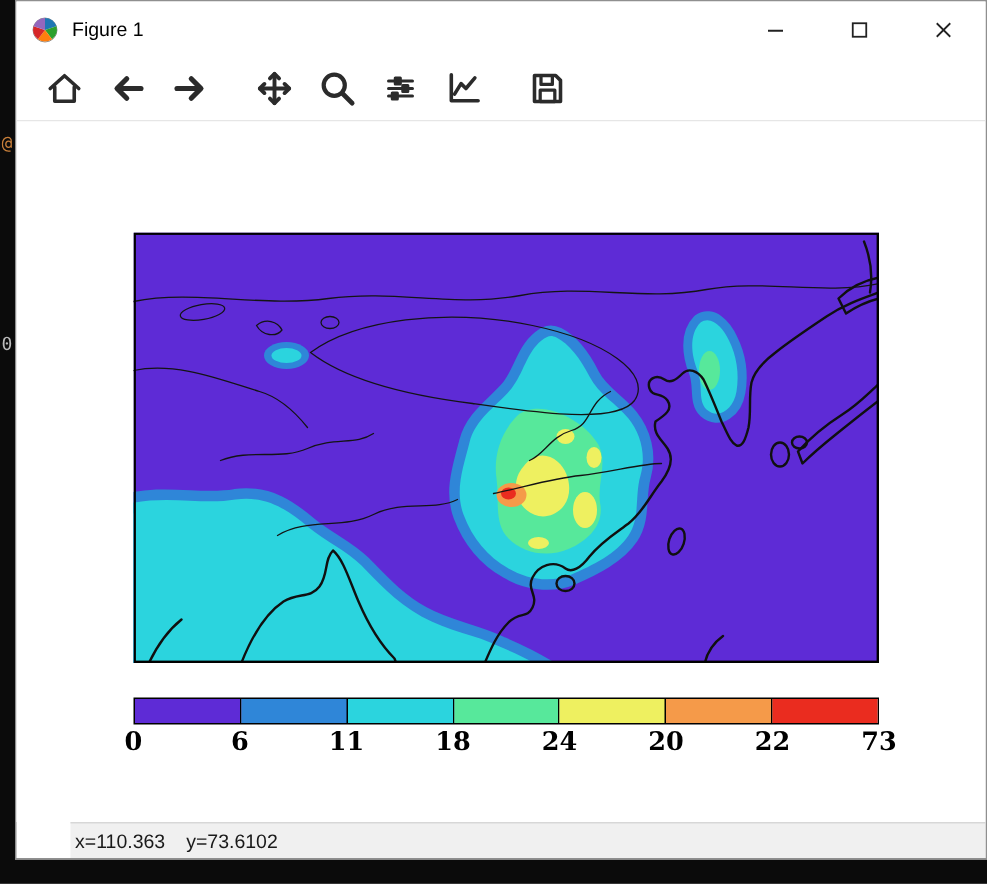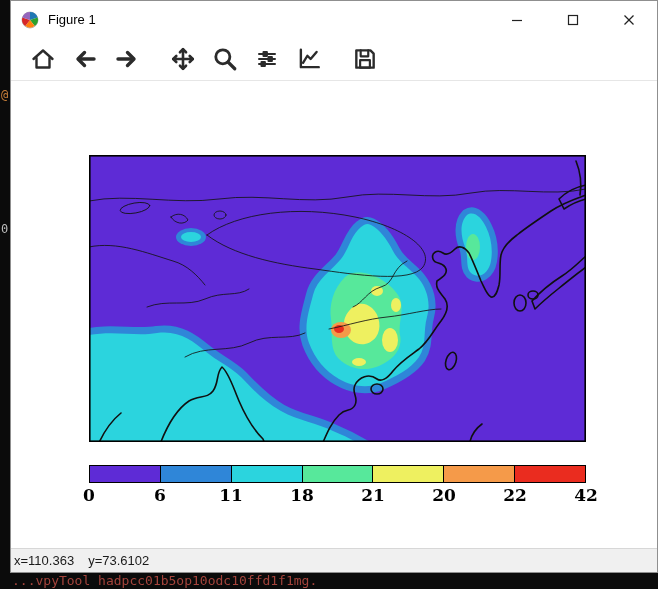--- a/index.html
+++ b/index.html
@@ -232,7 +232,7 @@
         <span class="cb-tick" style="left:14.286%">6</span>
         <span class="cb-tick" style="left:28.571%">11</span>
         <span class="cb-tick" style="left:42.857%">18</span>
-        <span class="cb-tick" style="left:57.143%">21</span>
+        <span class="cb-tick" style="left:57.143%">24</span>
         <span class="cb-tick" style="left:71.429%">20</span>
         <span class="cb-tick" style="left:85.714%">22</span>
         <span class="cb-tick" style="left:100%">42</span>

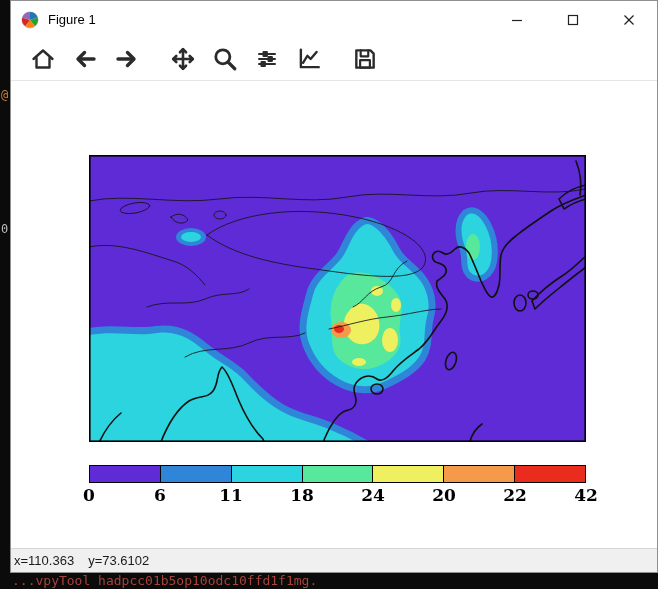--- a/index.html
+++ b/index.html
@@ -235,7 +235,7 @@
         <span class="cb-tick" style="left:57.143%">24</span>
         <span class="cb-tick" style="left:71.429%">20</span>
         <span class="cb-tick" style="left:85.714%">22</span>
-        <span class="cb-tick" style="left:100%">42</span>
+        <span class="cb-tick" style="left:100%">73</span>
       </div>
     </div>
 

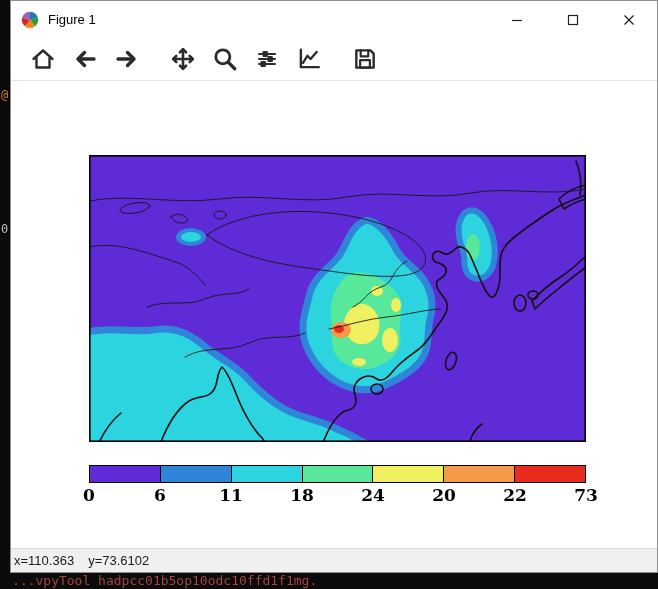--- a/index.html
+++ b/index.html
@@ -43,7 +43,7 @@
            font-weight:700;font-size:17px;color:#000;}
 
   .statusbar{height:23px;flex:0 0 auto;background:#f0f0f0;border-top:1px solid #d7d7d7;
-             display:flex;align-items:center;gap:14px;padding-left:3px;font-size:13px;color:#1a1a1a;}
+             display:flex;align-items:center;gap:14px;padding-left:3px;font-size:13px;color:#1a1a1a;margin-left:36px;}
 </style>
 </head>
 <body>

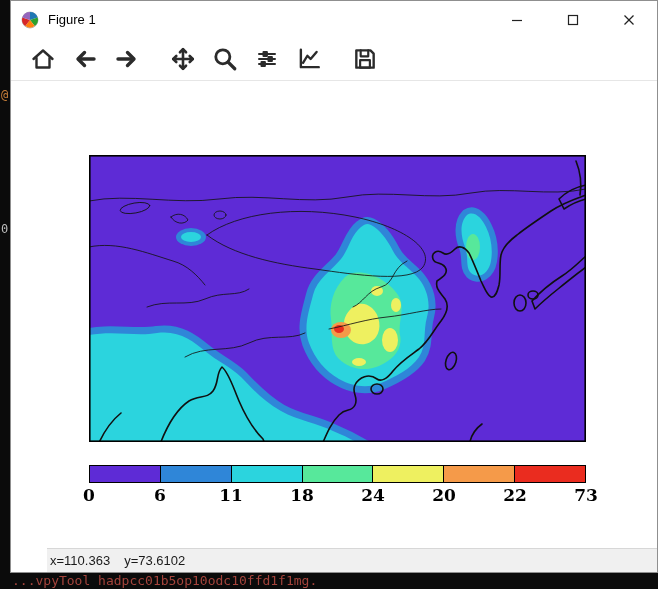--- a/index.html
+++ b/index.html
@@ -53,9 +53,6 @@
   <span class="bg-glyph" style="top:88px;color:#c87f3a">@</span>
   <span class="bg-glyph" style="top:222px;color:#bbbbbb">0</span>
 
-  <div class="console-strip">
-    <span class="console-text">...vpyTool hadpcc01b5op10odc10ffd1f1mg.</span>
-  </div>
 
   <div class="window">
 

